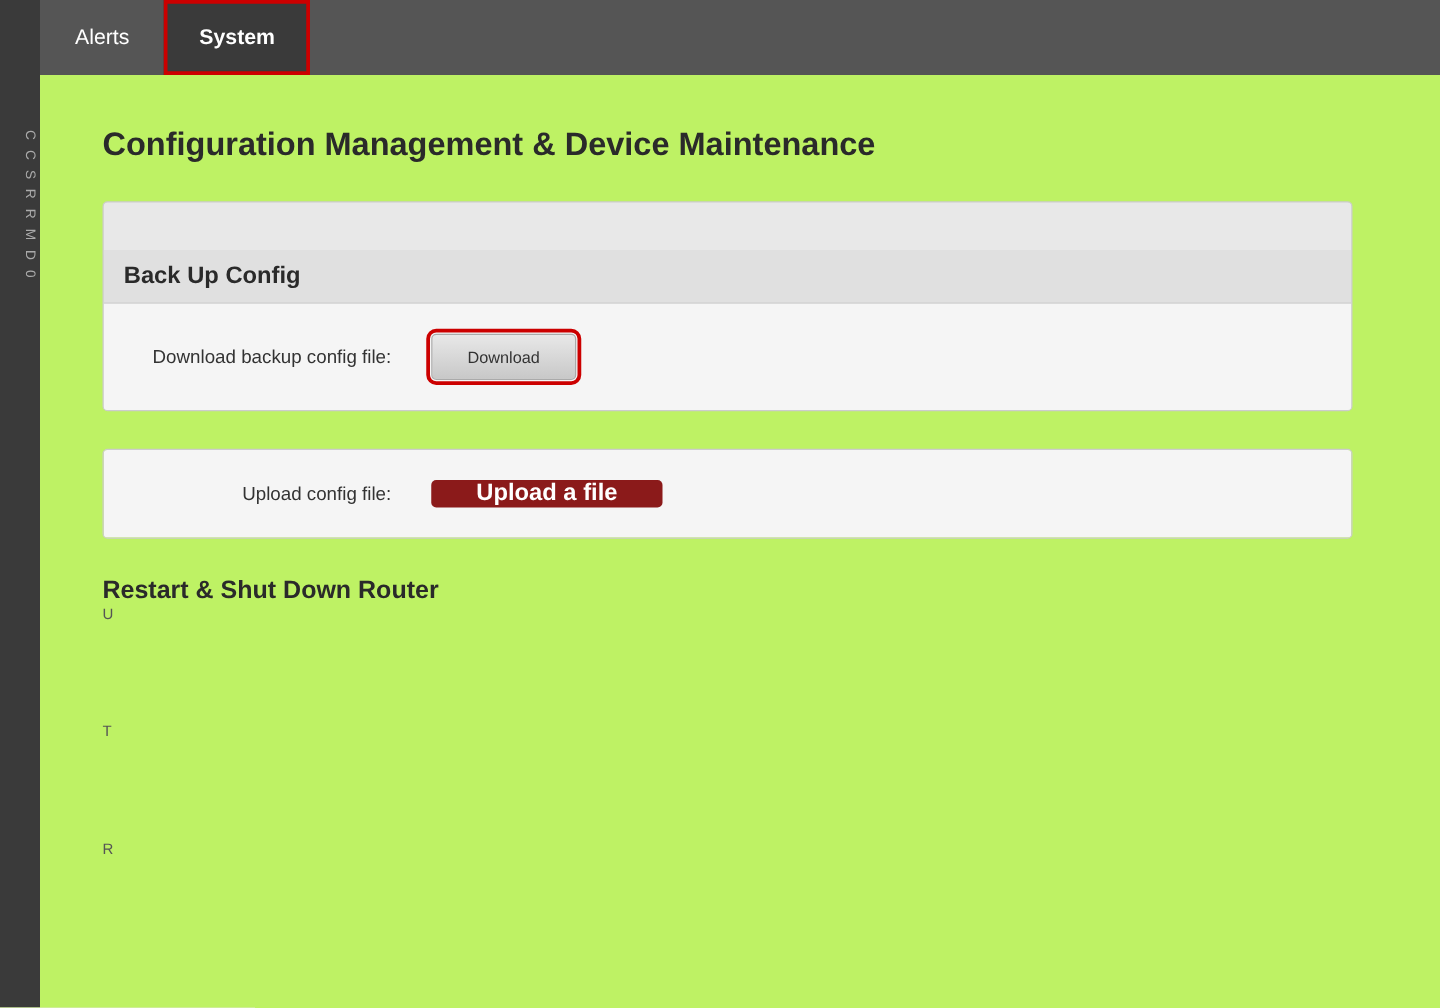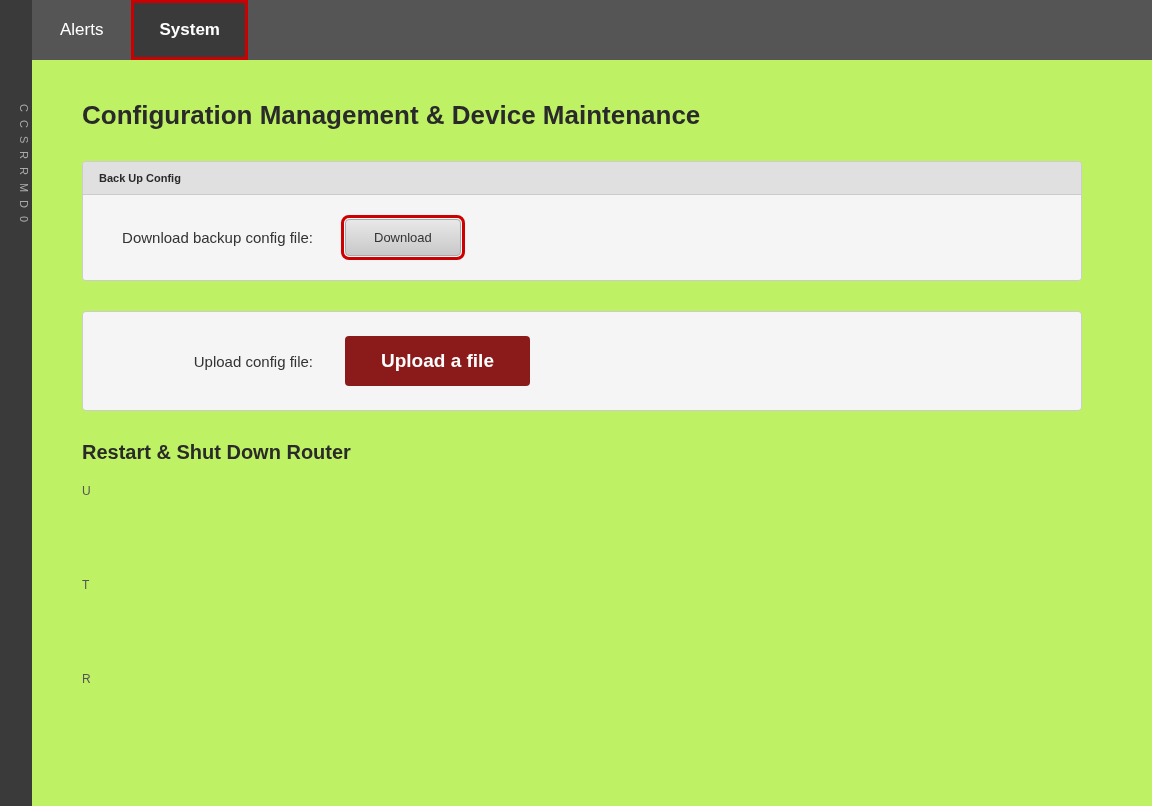--- a/index.html
+++ b/index.html
@@ -111,12 +111,13 @@
     }
 
     .config-box-header {
-      font-size: 11px;
+      font-size: 19px;
       font-weight: bold;
       color: #2a2a2a;
       padding: 10px 16px;
       border-bottom: 1px solid #cccccc;
       background: #e0e0e0;
+      margin-top: 38px;
     }
 
     .config-box-body {

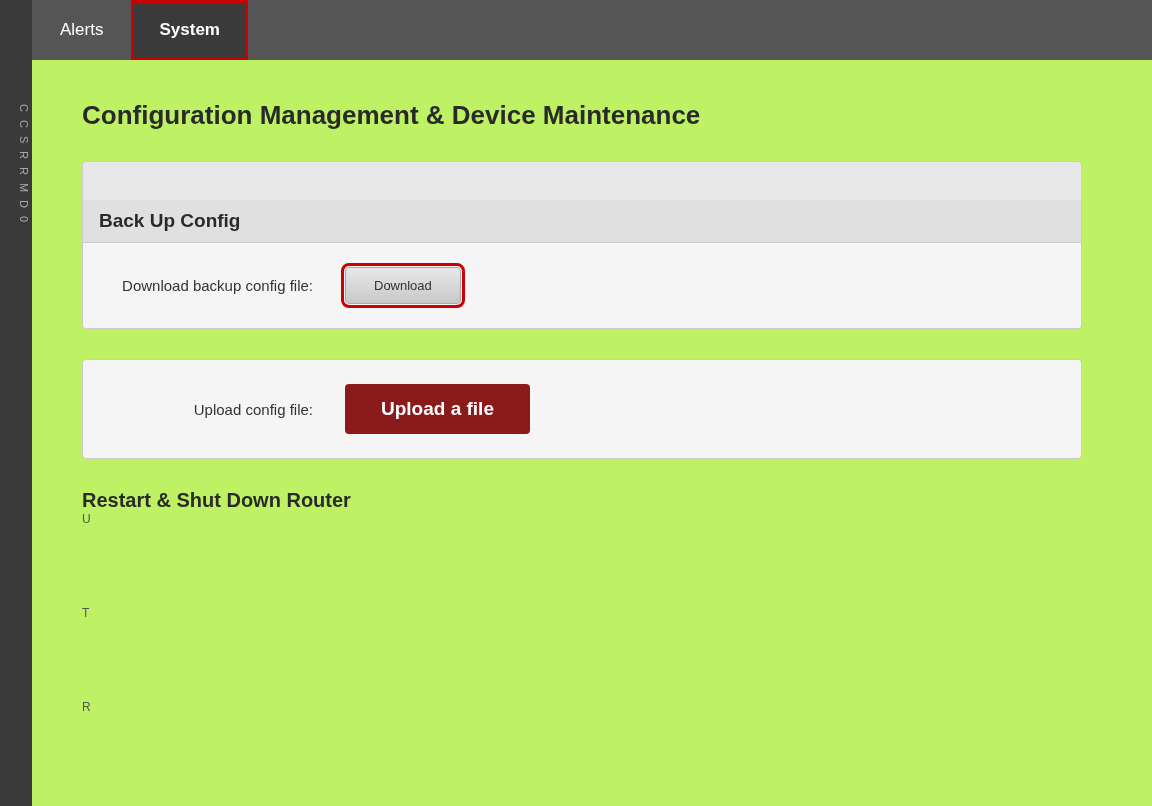--- a/index.html
+++ b/index.html
@@ -154,7 +154,7 @@
       background: #8b1a1a;
       border: none;
       border-radius: 4px;
-      padding: 14px 36px;
+      padding: 0 36px;
       font-size: 19px;
       color: #ffffff;
       cursor: pointer;

